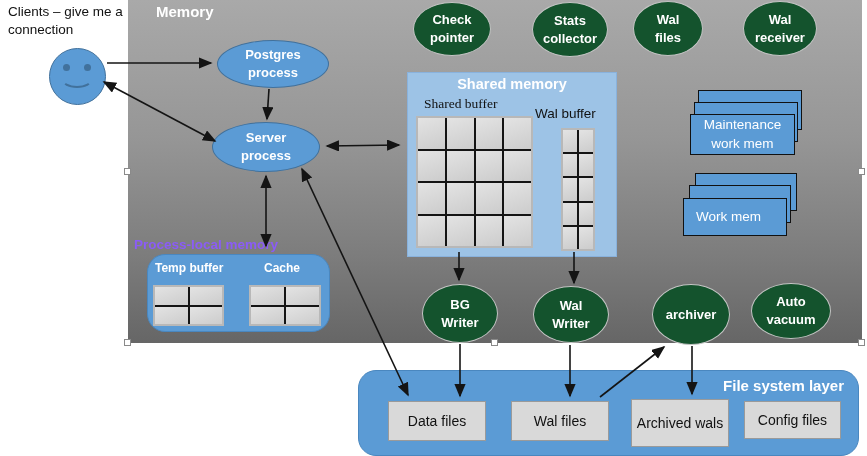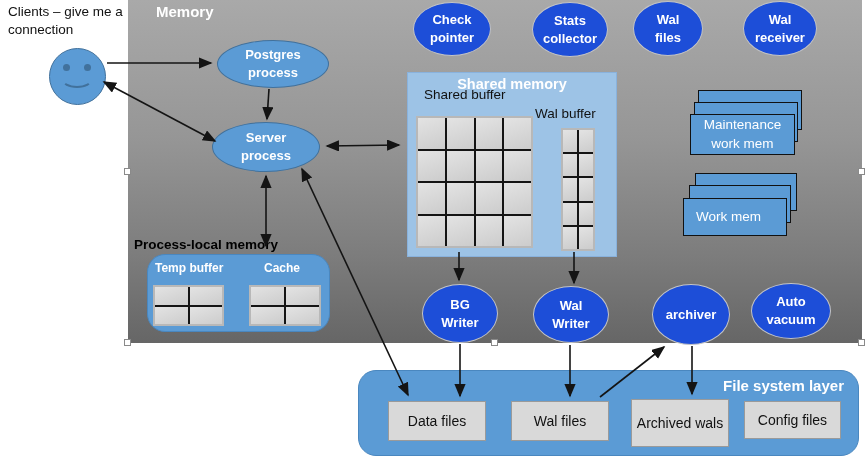--- a/index.html
+++ b/index.html
@@ -28,7 +28,7 @@
     text-align:center; z-index:5; }
   .ellipse span { font-weight:bold; color:#fff; font-size:13px; line-height:1.35; }
   .ellipse.blue { background:#5b9bd5; border:1.5px solid #41719c; }
-  .ellipse.gray { background:#1d4ed8; border:1px solid #c4c4c4; }
+  .ellipse.gray { background:#14532d; border:1px solid #c4c4c4; }
 
   
   .shared-memory { position:absolute; left:407px; top:72px; width:210px; height:185px;

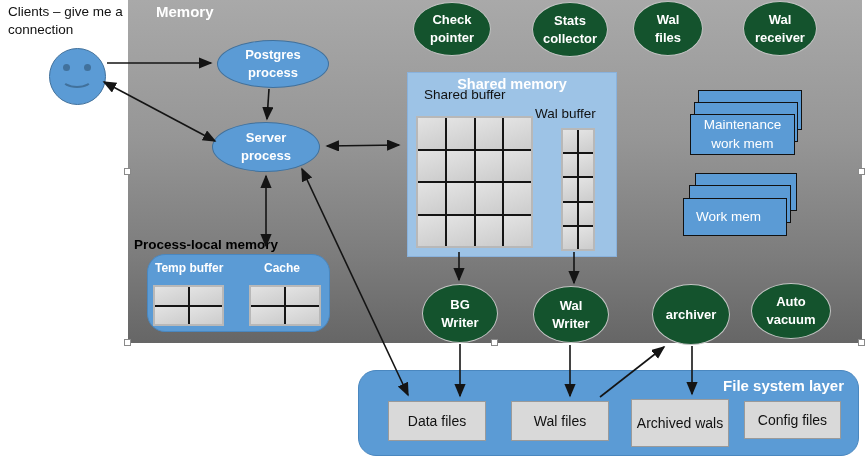--- a/index.html
+++ b/index.html
@@ -103,7 +103,7 @@
 
   <div class="shared-memory">
     <div class="sm-title">Shared memory</div>
-    <div class="buf-label" style="left:16px;top:14px;">Shared buffer</div>
+    <div class="buf-label" style="left:16px;top:23px;font-family:Liberation Serif, serif;">Shared buffer</div>
     <div class="buf-label" style="left:127px;top:33px;">Wal buffer</div>
     <div class="grid" style="left: 8px; top: 43px; width: 117px; height: 132px; grid-template-columns: repeat(4, 1fr); grid-template-rows: repeat(4, 1fr);">
         <div class="cell"></div>

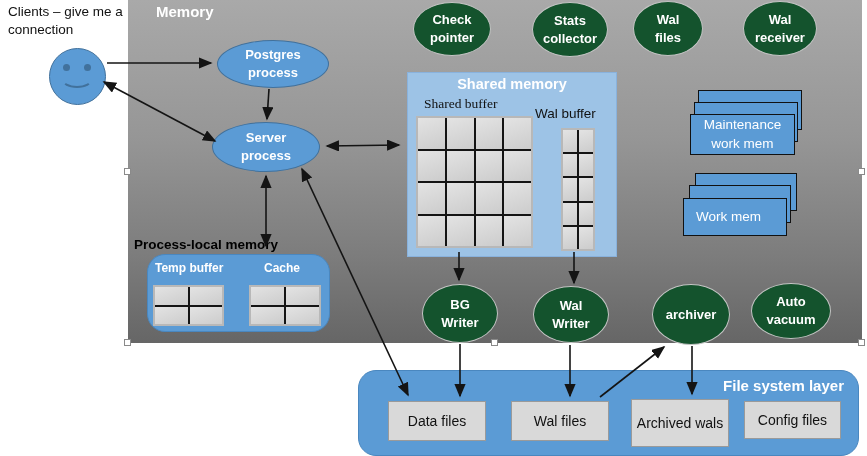--- a/index.html
+++ b/index.html
@@ -48,7 +48,7 @@
   .stack-front.left-text { justify-content:flex-start; padding-left:12px; text-align:left; }
 
   
-  .pl-label { position:absolute; left:134px; top:237px; color:#000000; font-weight:bold; font-size:13.5px; z-index:5; }
+  .pl-label { position:absolute; left:134px; top:237px; color:#8b5cf6; font-weight:bold; font-size:13.5px; z-index:5; }
   .process-local { position:absolute; left:147px; top:254px; width:183px; height:78px;
     background:#5b9bd5; border:1px solid #4a87bf; border-radius:18px; z-index:4; }
   .process-local .in-label { position:absolute; color:#fff; font-size:12px; font-weight:600; top:6px; }

